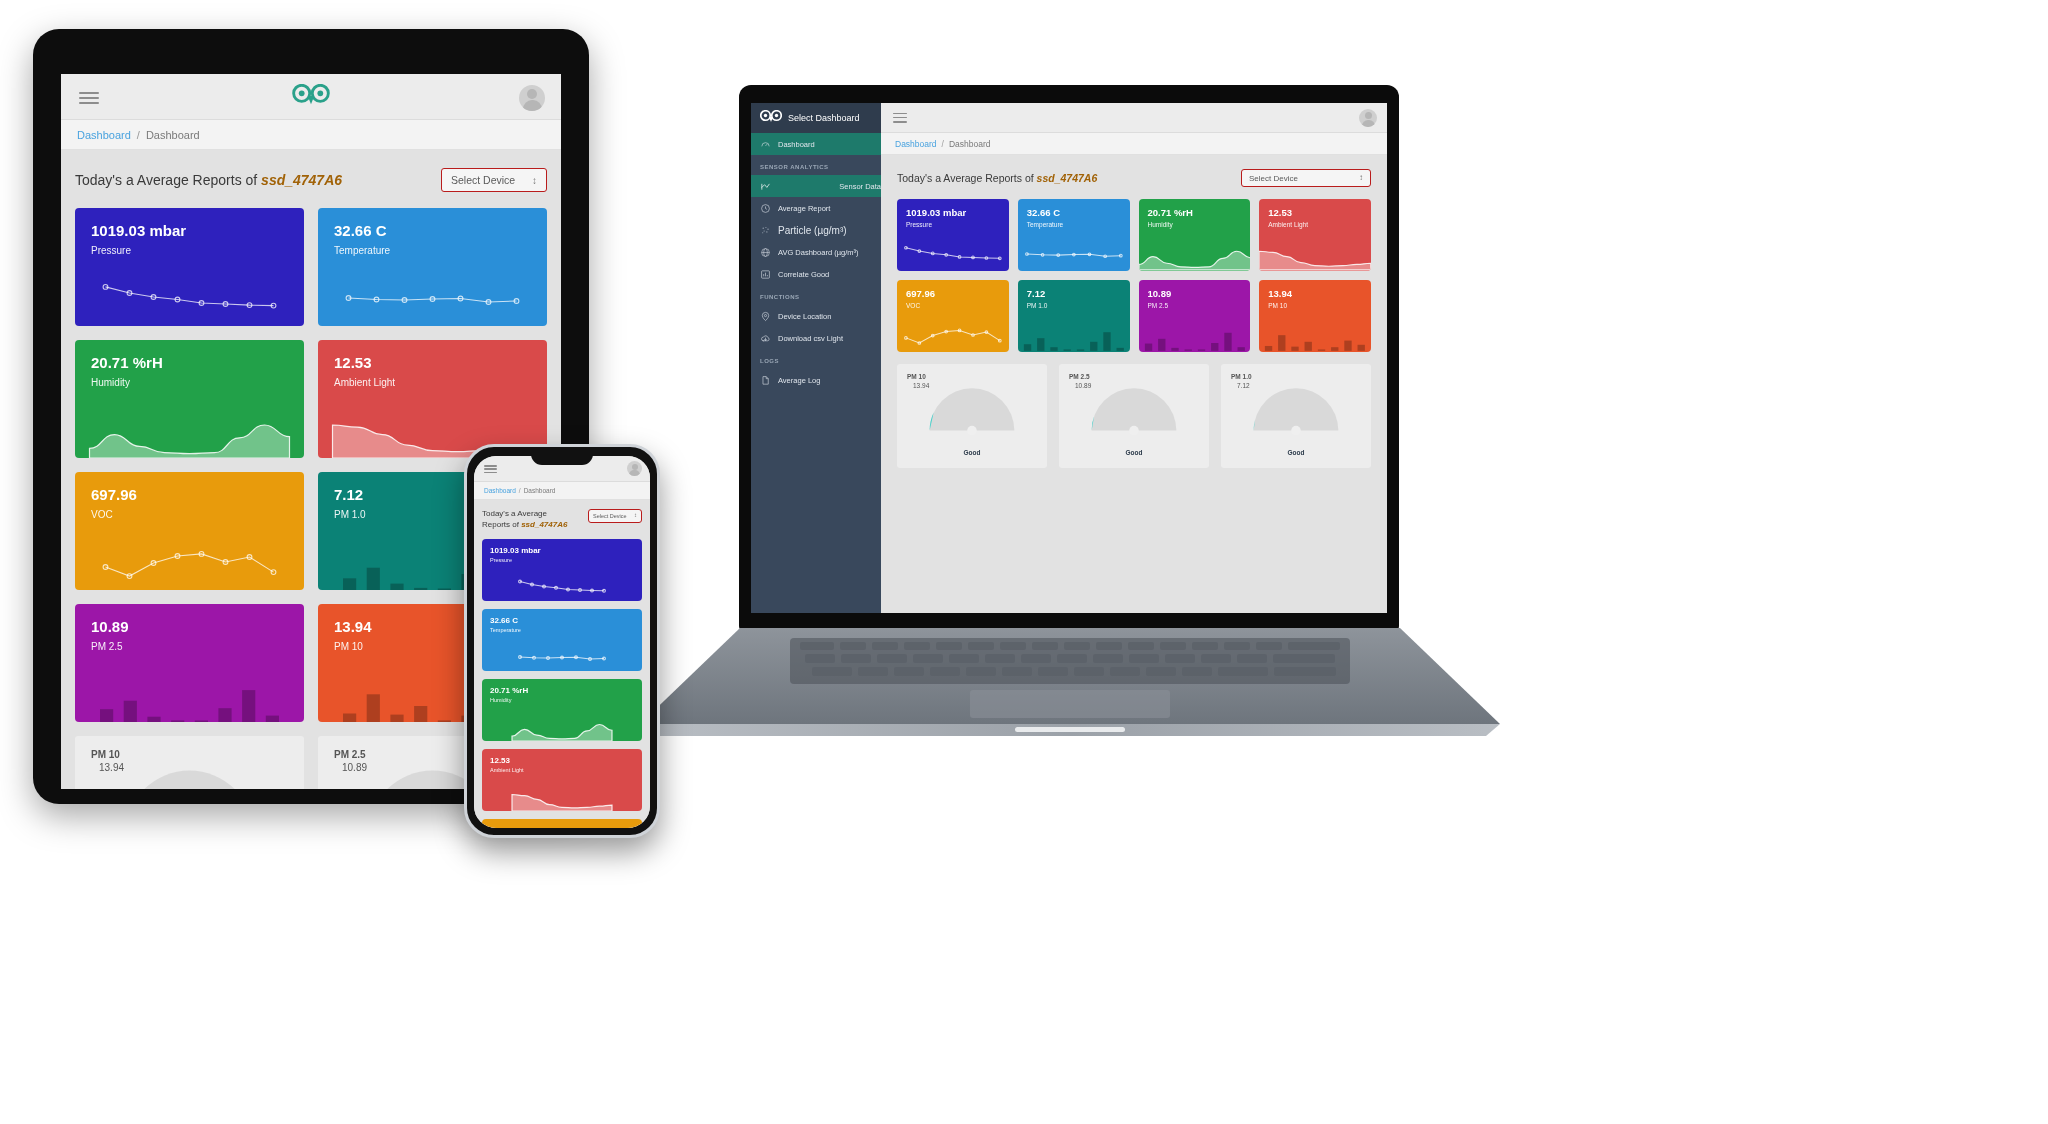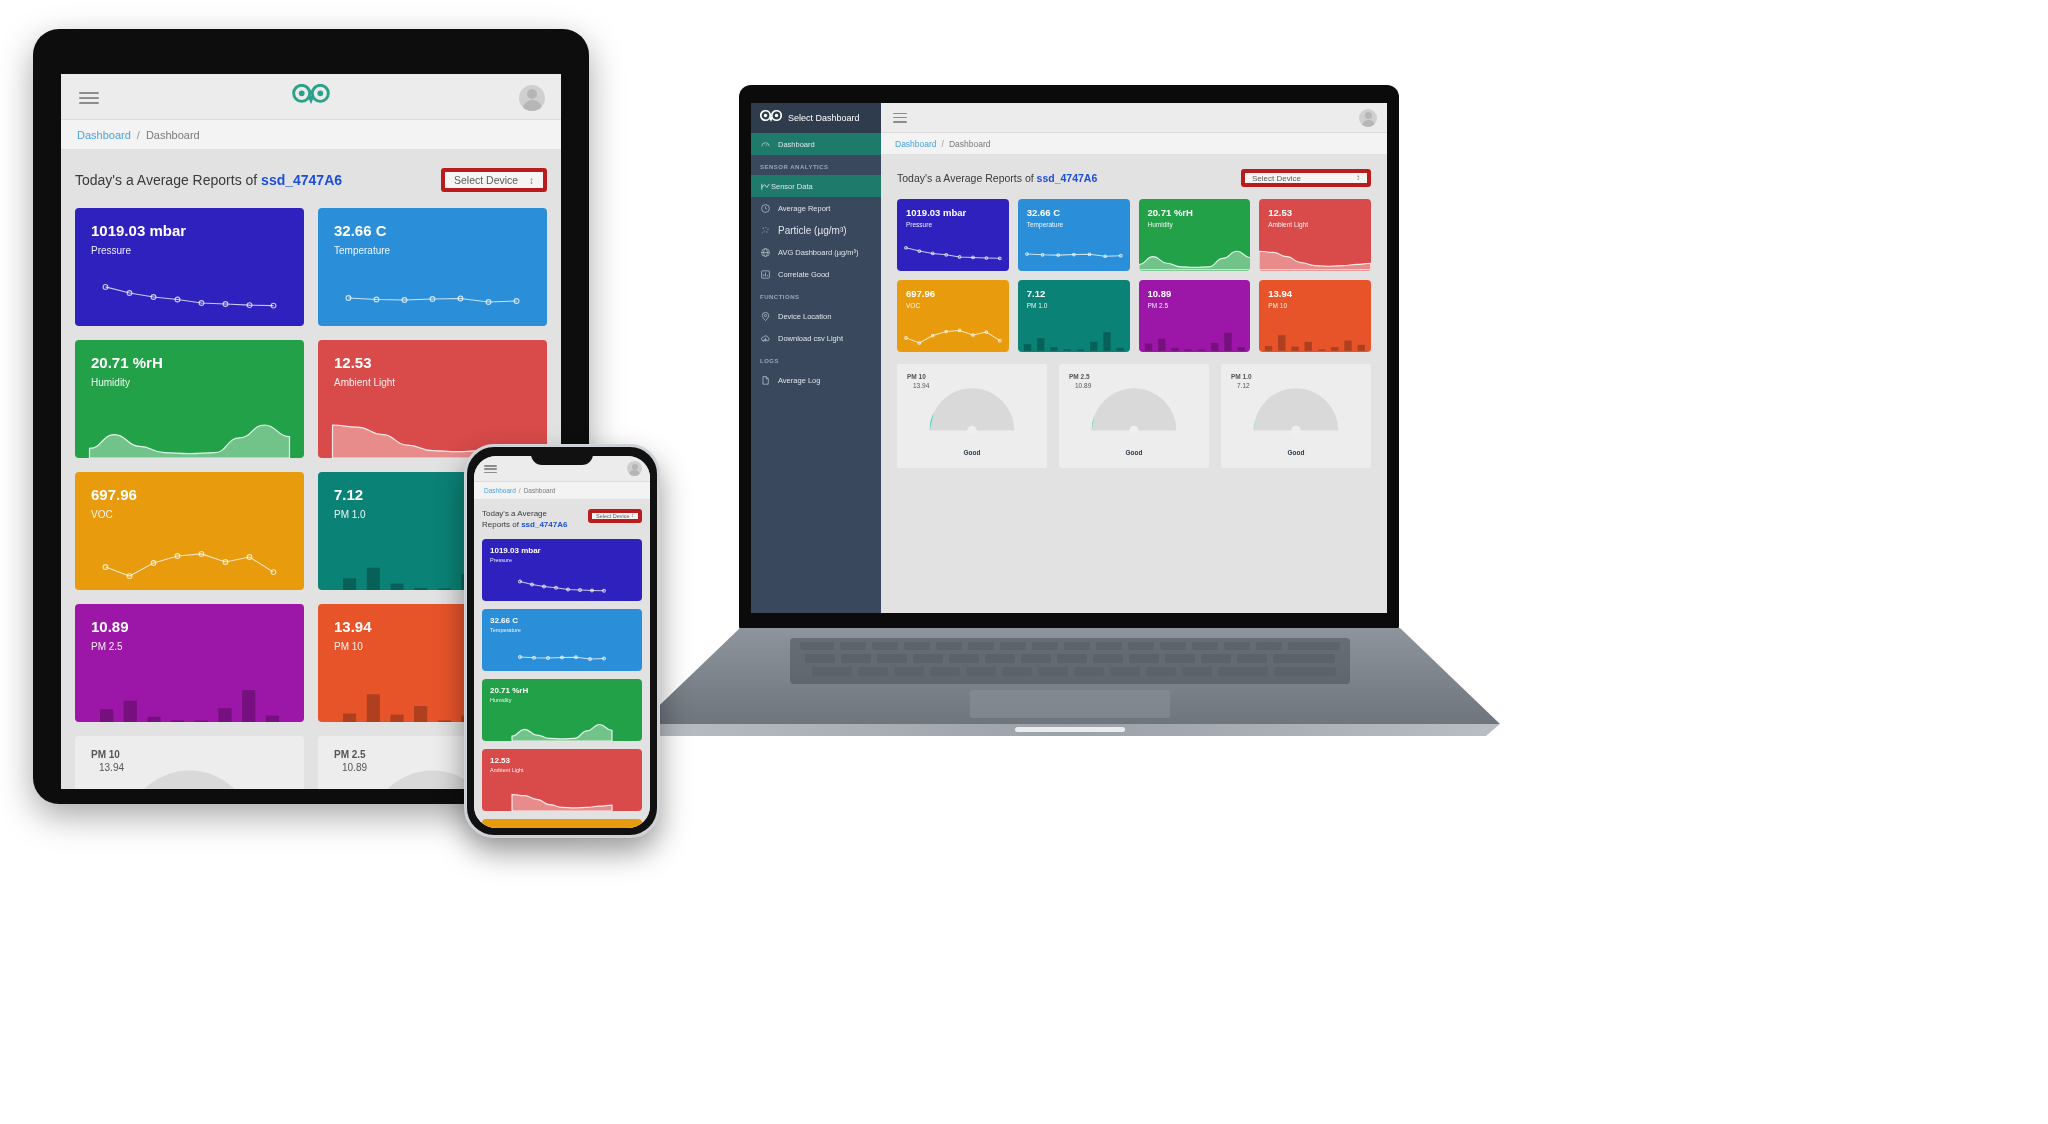--- a/index.html
+++ b/index.html
@@ -22,7 +22,7 @@
   .content { background:#e2e2e2; }
   .titlerow { display:flex; align-items:center; justify-content:space-between; }
   .page-title { color:#3a3a3a; }
-  .page-title b { color:#1d4ed8; }
+  .page-title b { color:#a16207;font-style:italic; }
   .select { background:#f5f5f5; border:4px solid #b91c1c; border-radius:3px;
             display:flex; align-items:center; justify-content:space-between; color:#5a5a5a; }
   .select .caret { color:#777; line-height:0.9; text-align:center; }

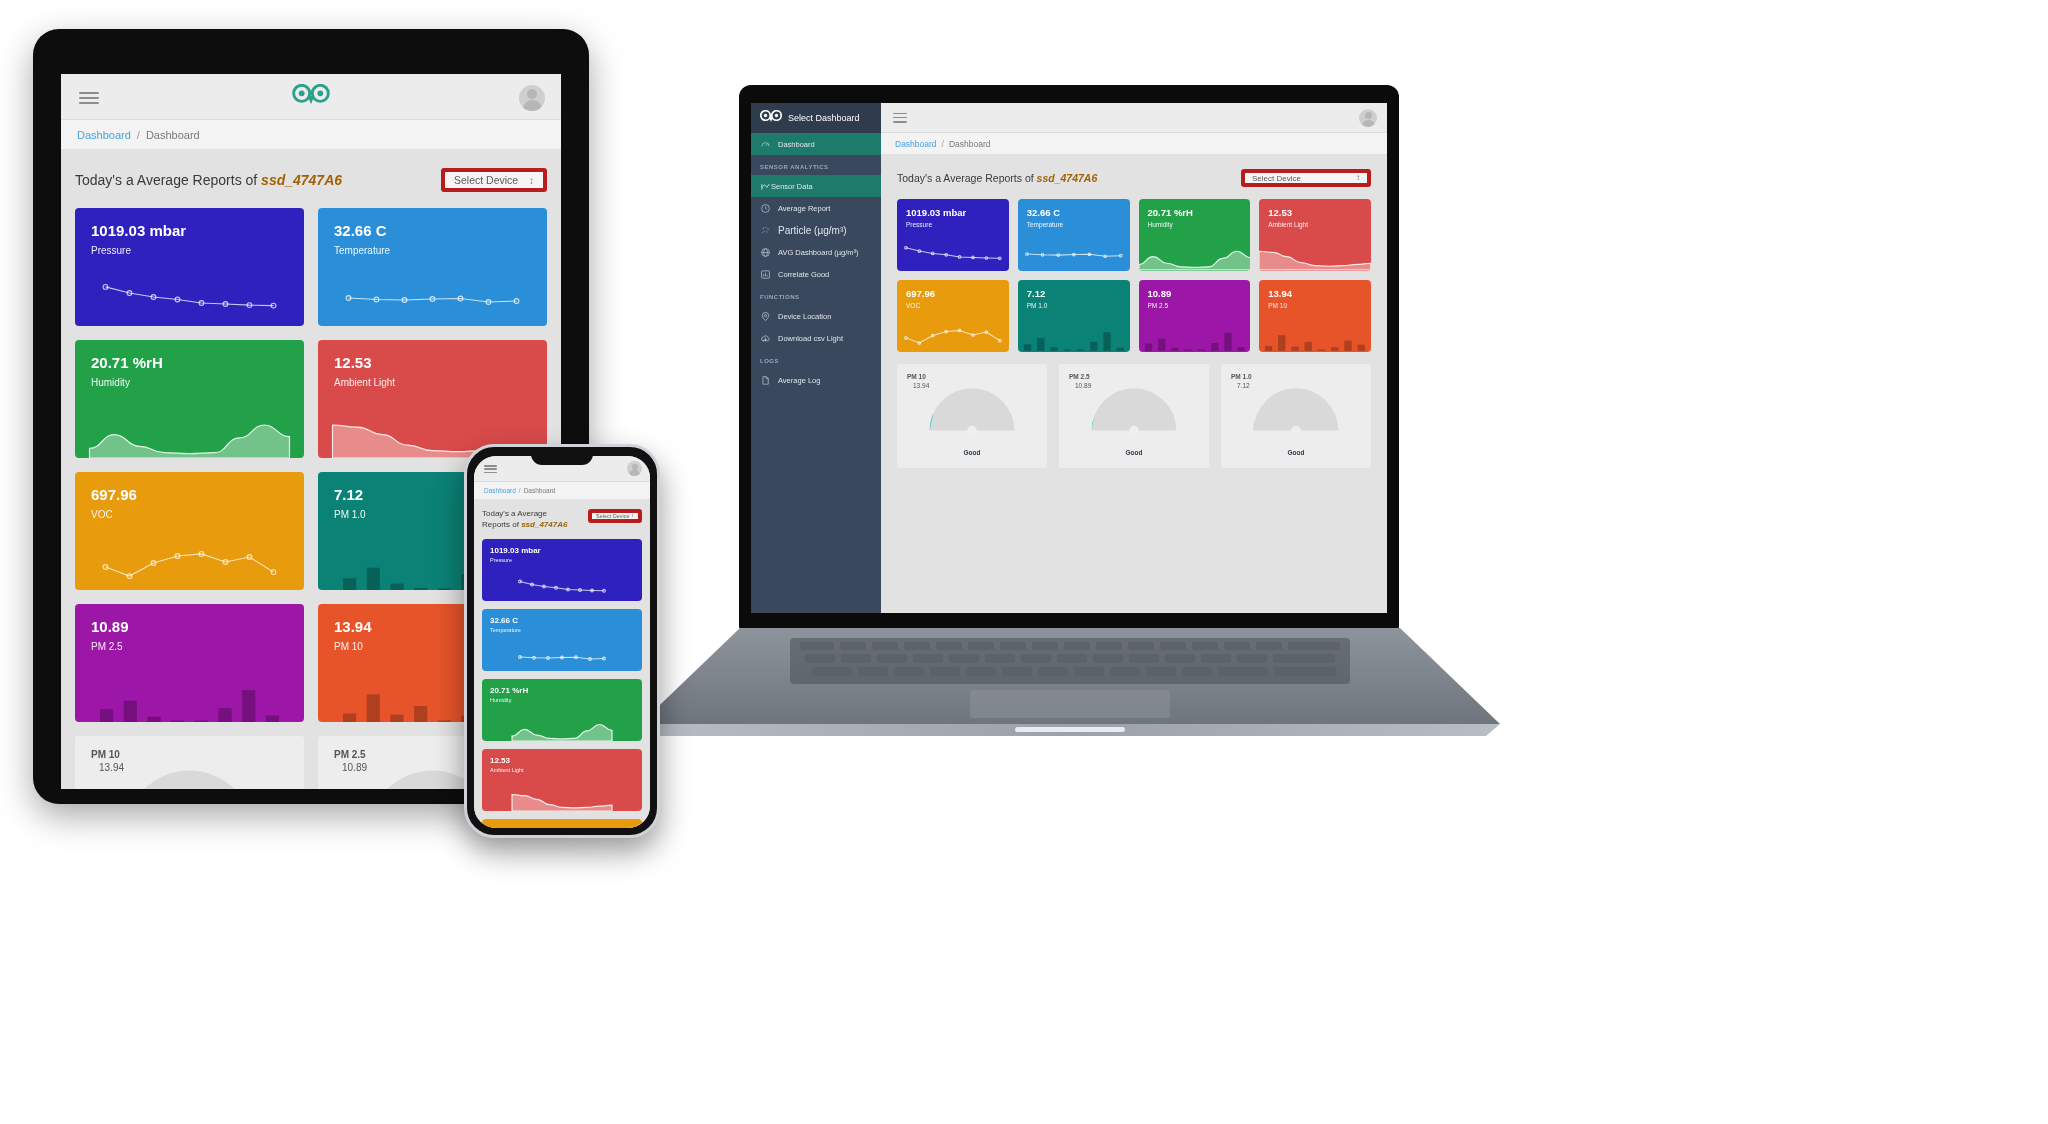--- a/index.html
+++ b/index.html
@@ -23,7 +23,7 @@
   .titlerow { display:flex; align-items:center; justify-content:space-between; }
   .page-title { color:#3a3a3a; }
   .page-title b { color:#a16207;font-style:italic; }
-  .select { background:#f5f5f5; border:4px solid #b91c1c; border-radius:3px;
+  .select { background:#f5f5f5; border:1px solid #b91c1c; border-radius:3px;
             display:flex; align-items:center; justify-content:space-between; color:#5a5a5a; }
   .select .caret { color:#777; line-height:0.9; text-align:center; }
 

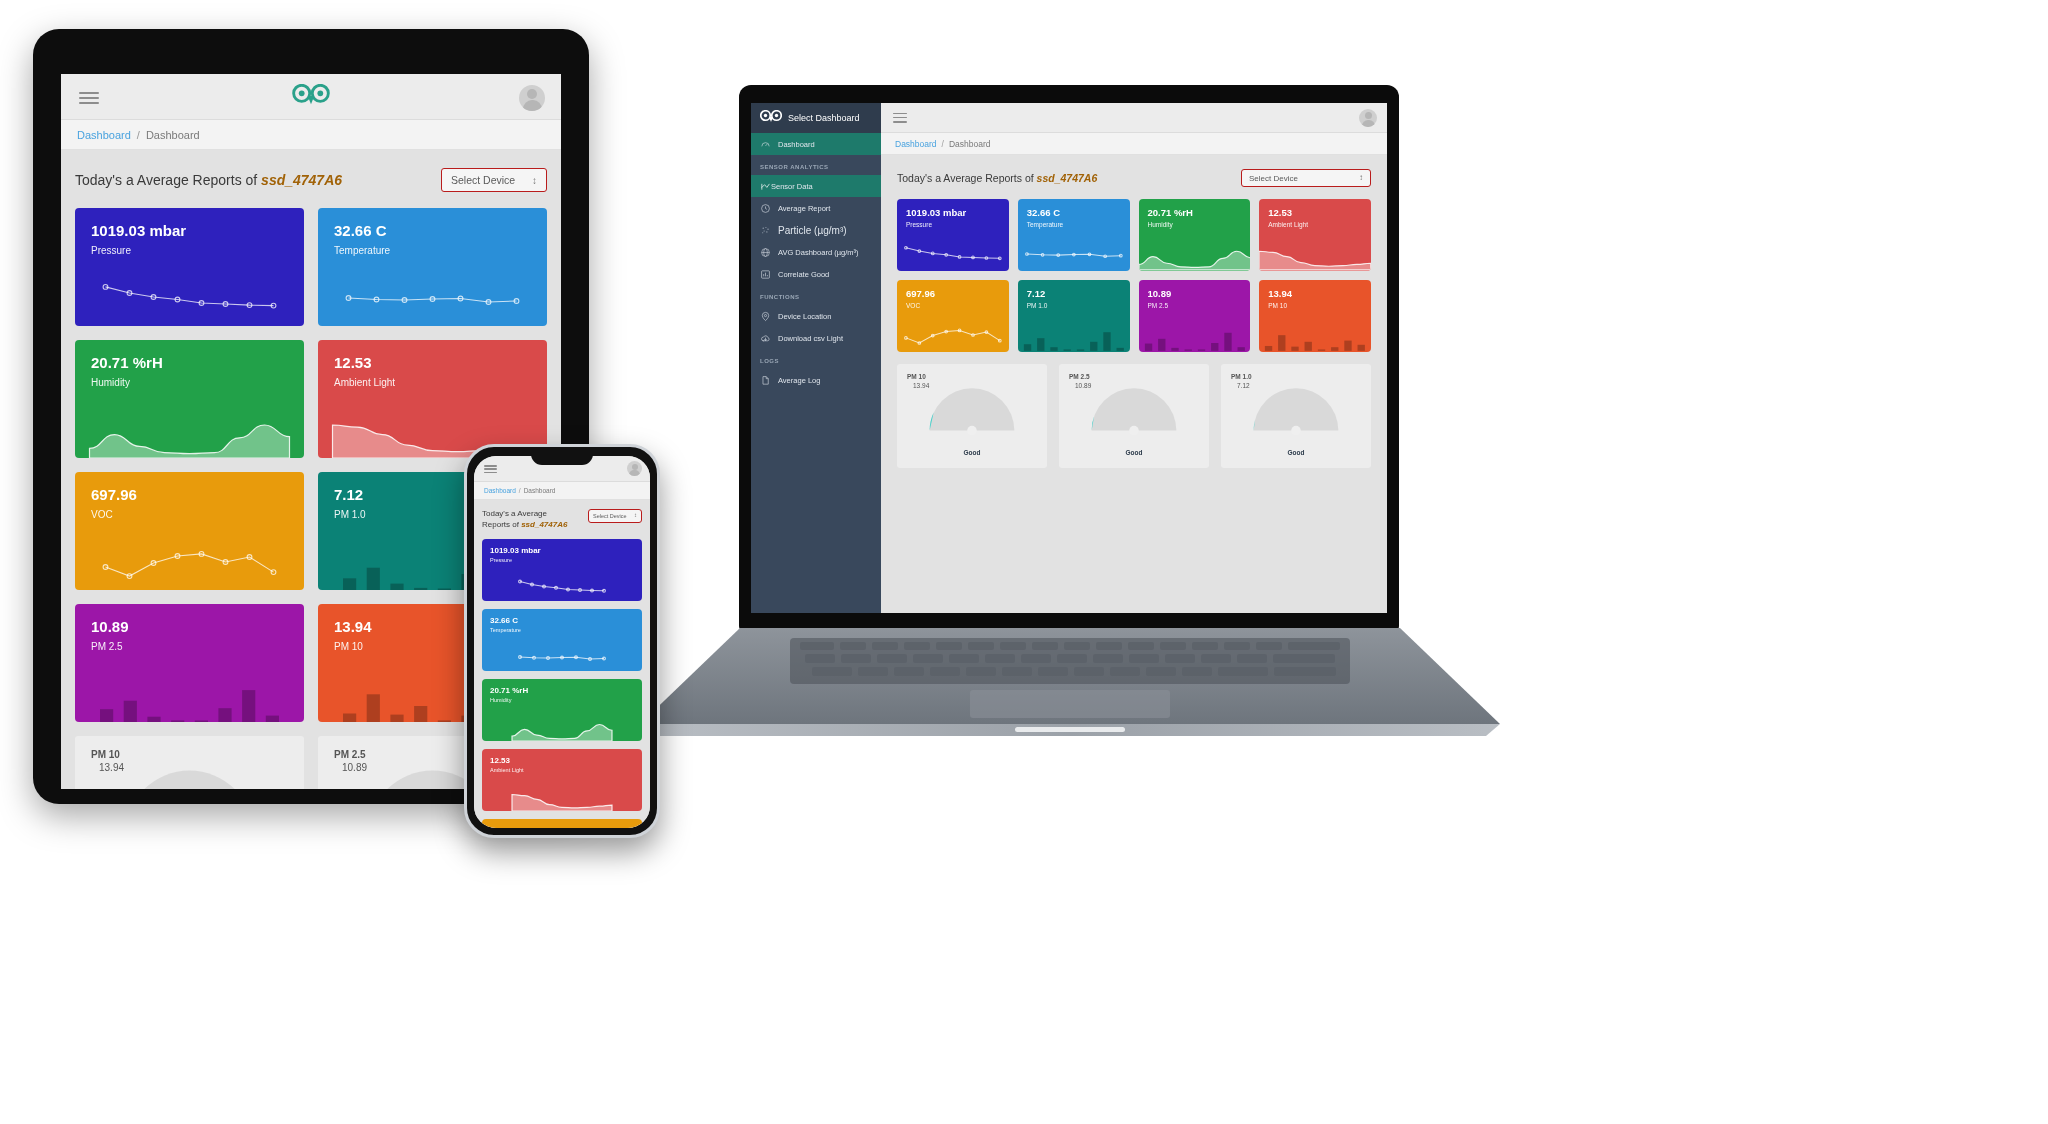--- a/index.html
+++ b/index.html
@@ -103,7 +103,7 @@
               <span>Dashboard</span>
             </div>
             <div class="sect" style="font-size: 6px; padding: 9px 0px 5px 9px; font-weight: bold;">SENSOR ANALYTICS</div>
-            <div class="it active" style="font-size: 7.5px; height: 22px; padding-left: 9px; ">
+            <div class="it active" style="font-size: 7.5px; height: 22px; padding-left: 9px;  justify-content: space-between;">
               <span class="ic">
                 <svg width="11" height="11" viewBox="0 0 24 24" fill="none" stroke="#fff" stroke-width="1.8" stroke-linecap="round">
                   <path d="M4 18V7"></path>

